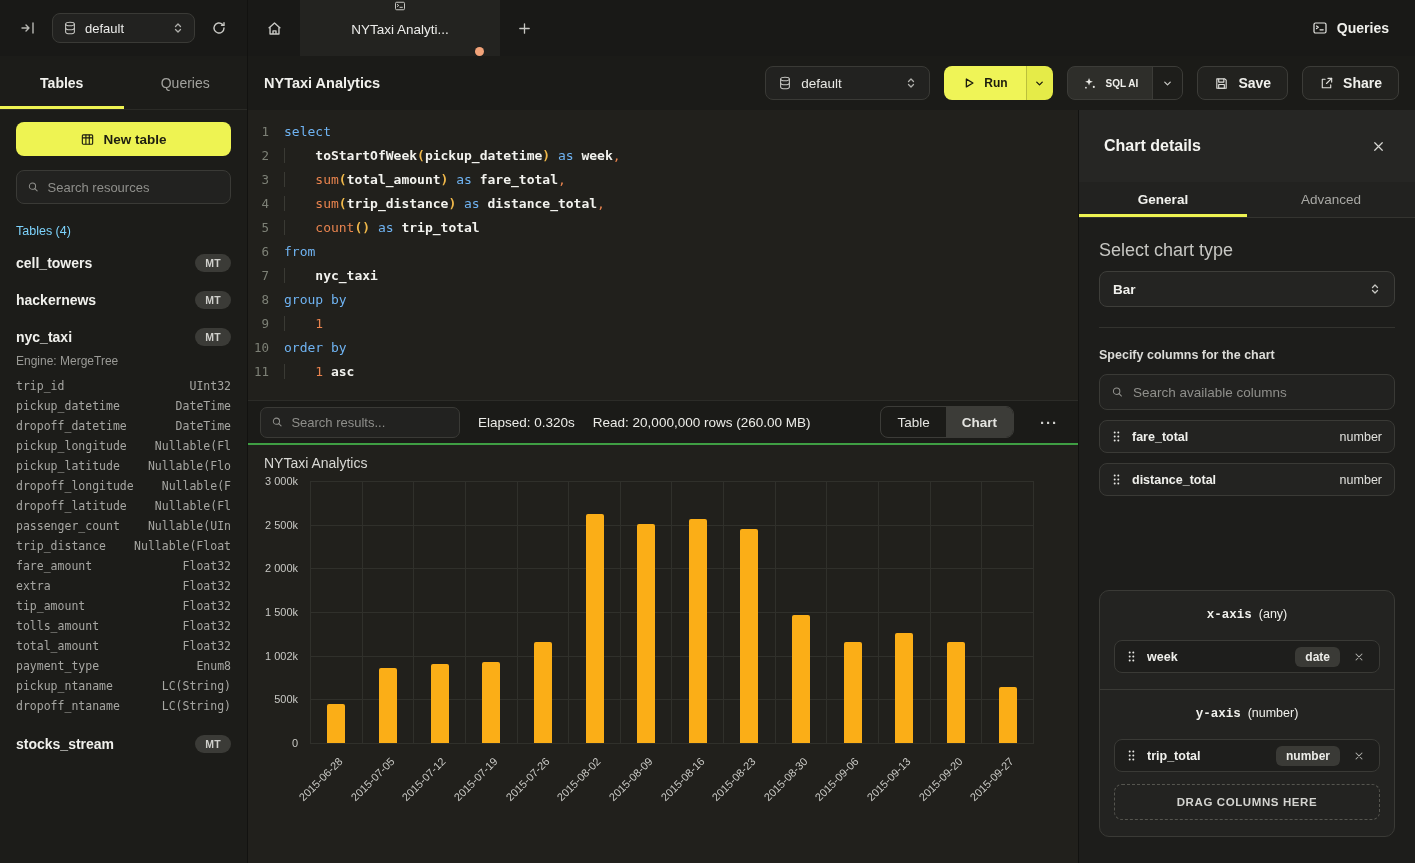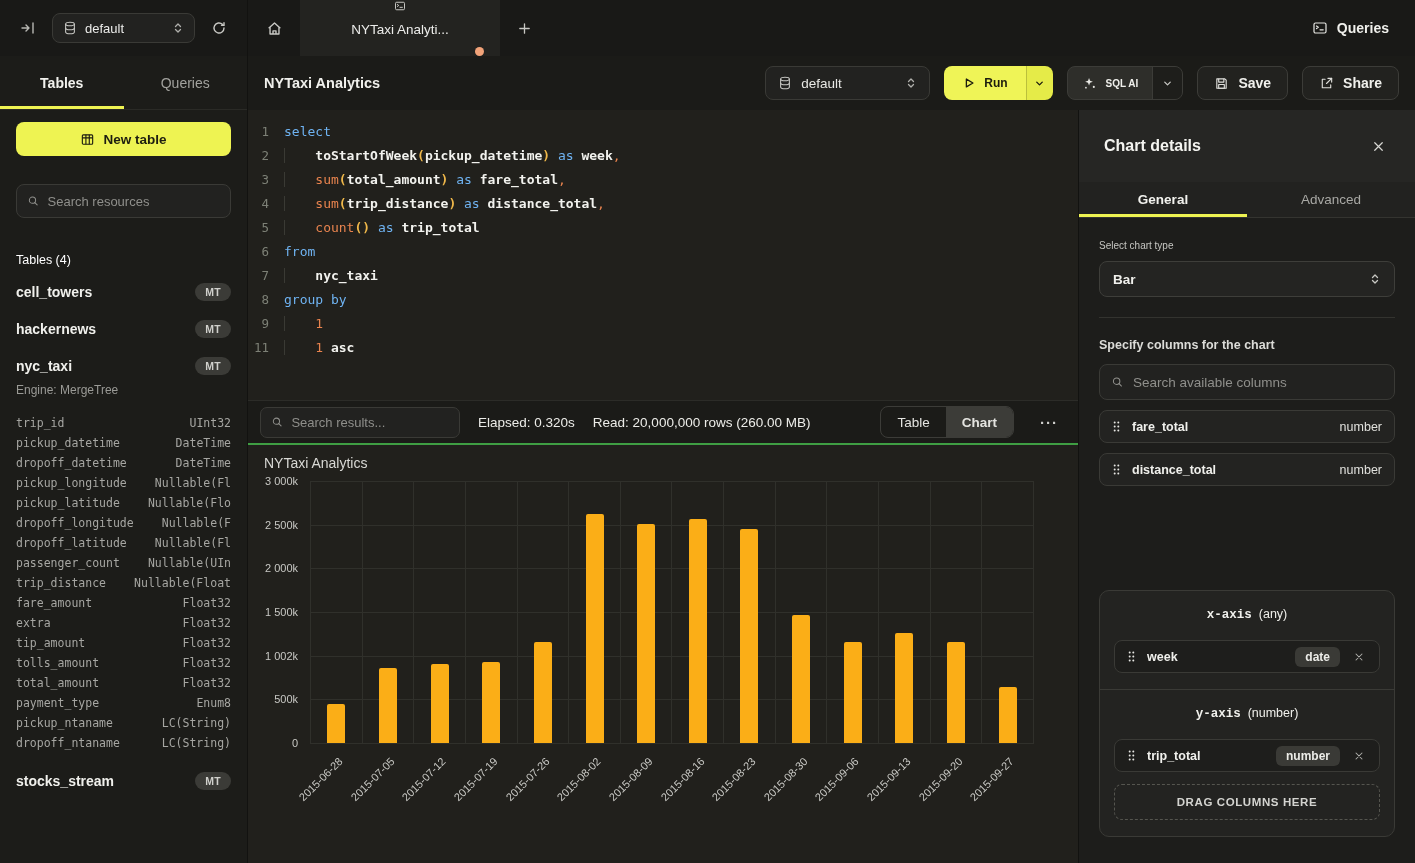--- a/index.html
+++ b/index.html
@@ -35,7 +35,7 @@
   .side-tab.active::after { content:""; position:absolute; left:0; right:0; bottom:0; height:3px; background:#eef352; }
   .side-content { flex:1; padding:12px 16px 0; overflow:hidden; }
   .new-table-btn { height:34px; background:#eef352; border-radius:8px; display:flex; align-items:center; justify-content:center; gap:8px; color:#1d1d10; font-size:13.5px; font-weight:700; cursor:pointer; }
-  .pill-input { margin-top:28px; height:34px; border:1px solid #3a3a36; border-radius:8px; background:#222220; display:flex; align-items:center; gap:8px; padding:0 10px; }
+  .pill-input { margin-top:14px; height:34px; border:1px solid #3a3a36; border-radius:8px; background:#222220; display:flex; align-items:center; gap:8px; padding:0 10px; }
   .pill-input input { background:none; border:none; outline:none; color:#e8e8e4; font-size:13px; width:100%; font-family:inherit; }
   input::placeholder { color:#8f8f8b; }
   .section-label { margin-top:35px; font-size:12.5px; color:#ffffff; }

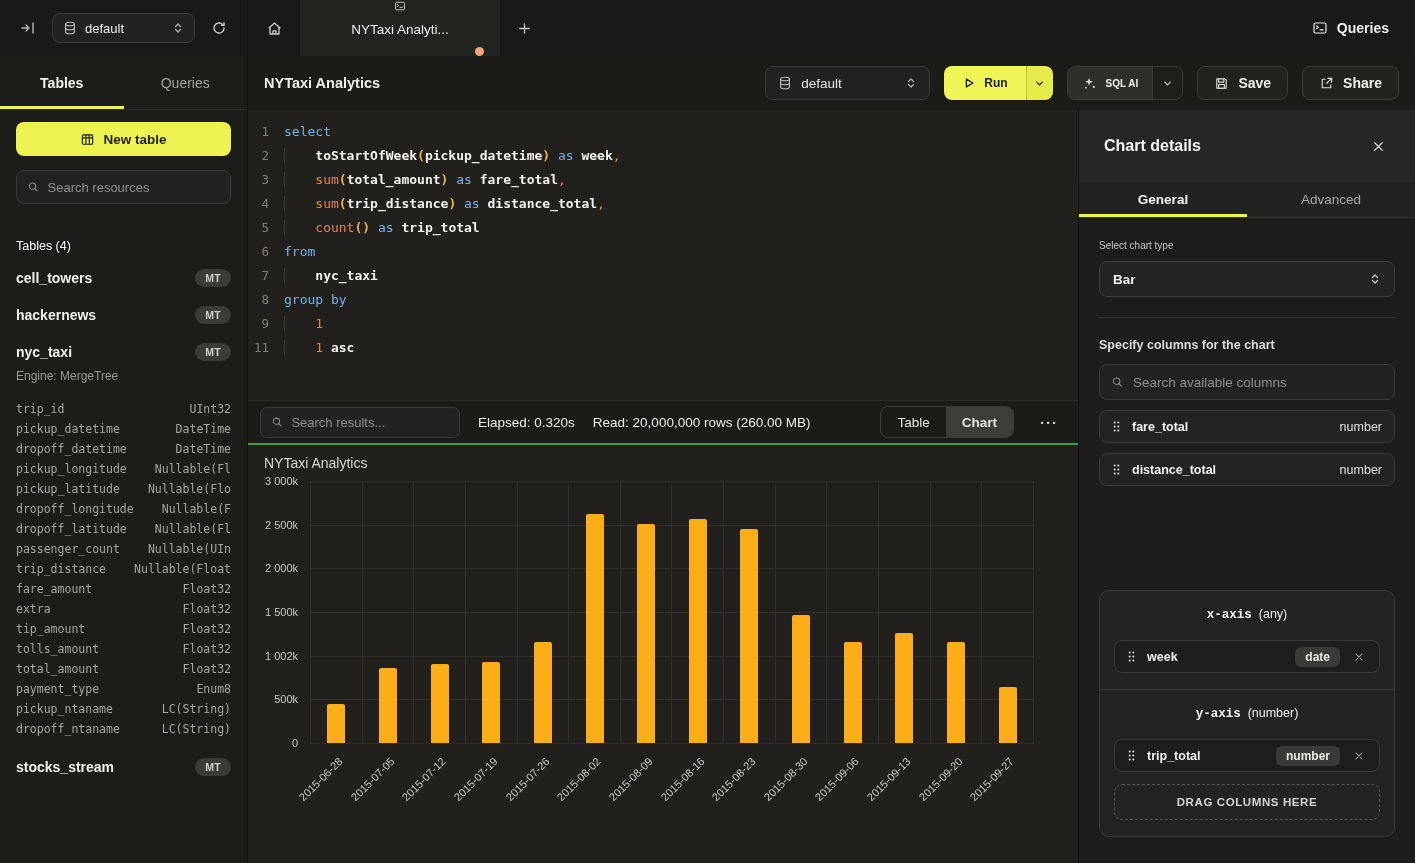--- a/index.html
+++ b/index.html
@@ -38,7 +38,7 @@
   .pill-input { margin-top:14px; height:34px; border:1px solid #3a3a36; border-radius:8px; background:#222220; display:flex; align-items:center; gap:8px; padding:0 10px; }
   .pill-input input { background:none; border:none; outline:none; color:#e8e8e4; font-size:13px; width:100%; font-family:inherit; }
   input::placeholder { color:#8f8f8b; }
-  .section-label { margin-top:35px; font-size:12.5px; color:#ffffff; }
+  .section-label { margin-top:20px; font-size:12.5px; color:#7dd3fc; }
   .table-row { display:flex; align-items:center; justify-content:space-between; margin-top:13px; height:24px; cursor:pointer; }
   .table-name { font-size:14px; color:#f0f0ec; font-weight:600; }
   .mt-badge { background:#3b3b37; color:#d0d0cc; font-size:10.5px; font-weight:700; border-radius:10px; padding:3px 10px; letter-spacing:.3px; }

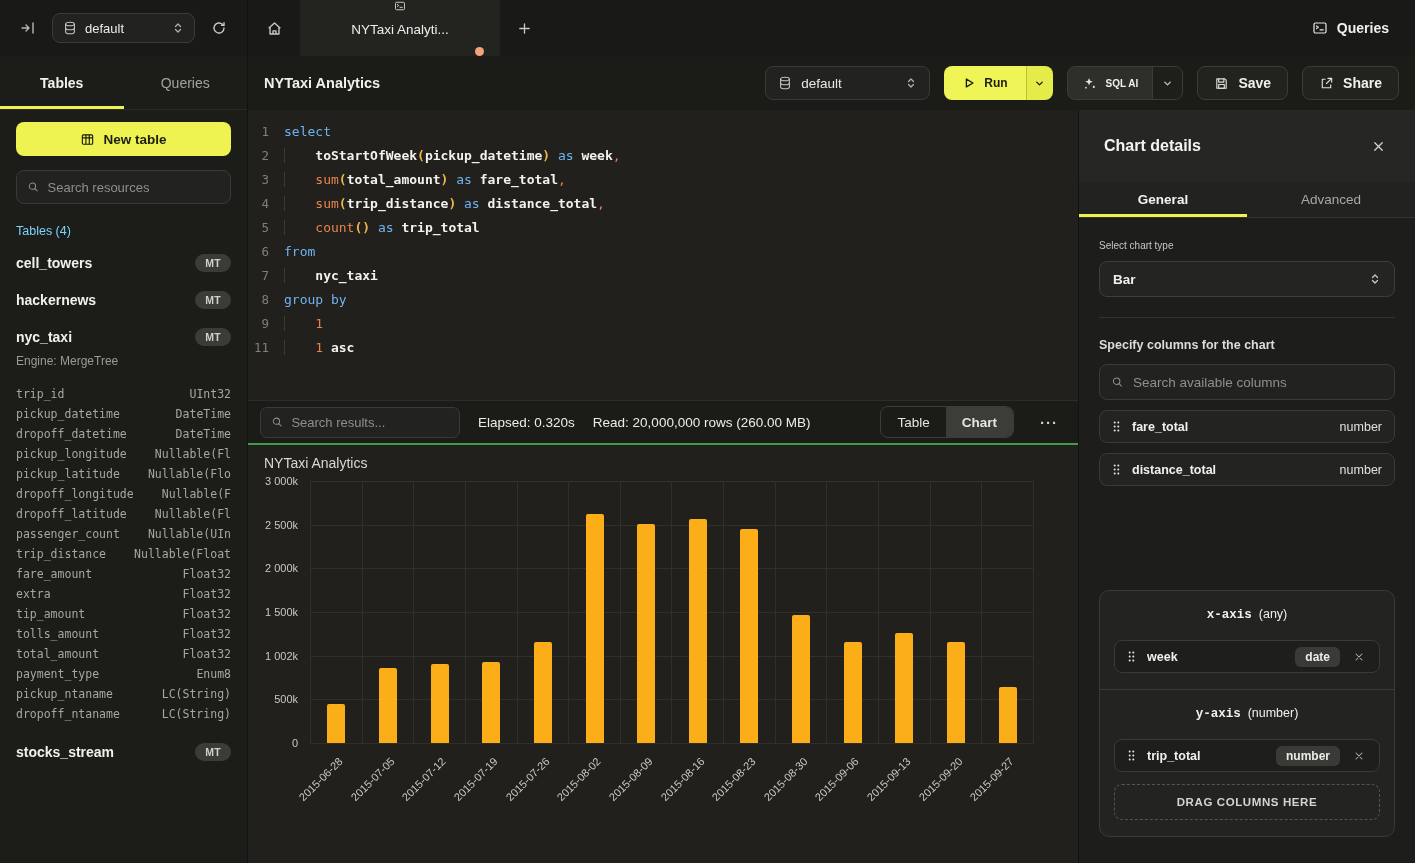--- a/index.html
+++ b/index.html
@@ -109,7 +109,7 @@
   .rp-tab.active { color:#f2f2ee; font-weight:700; }
   .rp-tab.active::after { content:""; position:absolute; left:0; right:0; bottom:0; height:3px; background:#eef352; }
   .rp-content { flex:1; padding:22px 20px 26px; display:flex; flex-direction:column; min-height:0; }
-  .rp-label { font-size:10px; color:#c6c6c2; }
+  .rp-label { font-size:18px; color:#c6c6c2; }
   .rp-select { margin-top:10px; height:36px; border:1px solid #3e3e3a; border-radius:8px; background:#242422; display:flex; align-items:center; justify-content:space-between; padding:0 13px; font-size:13.5px; font-weight:600; color:#f0f0ec; cursor:pointer; }
   .rp-divider { height:1px; background:#33332f; margin:20px 0; }
   .rp-sublabel { font-size:12.5px; font-weight:700; color:#dcdcd8; }

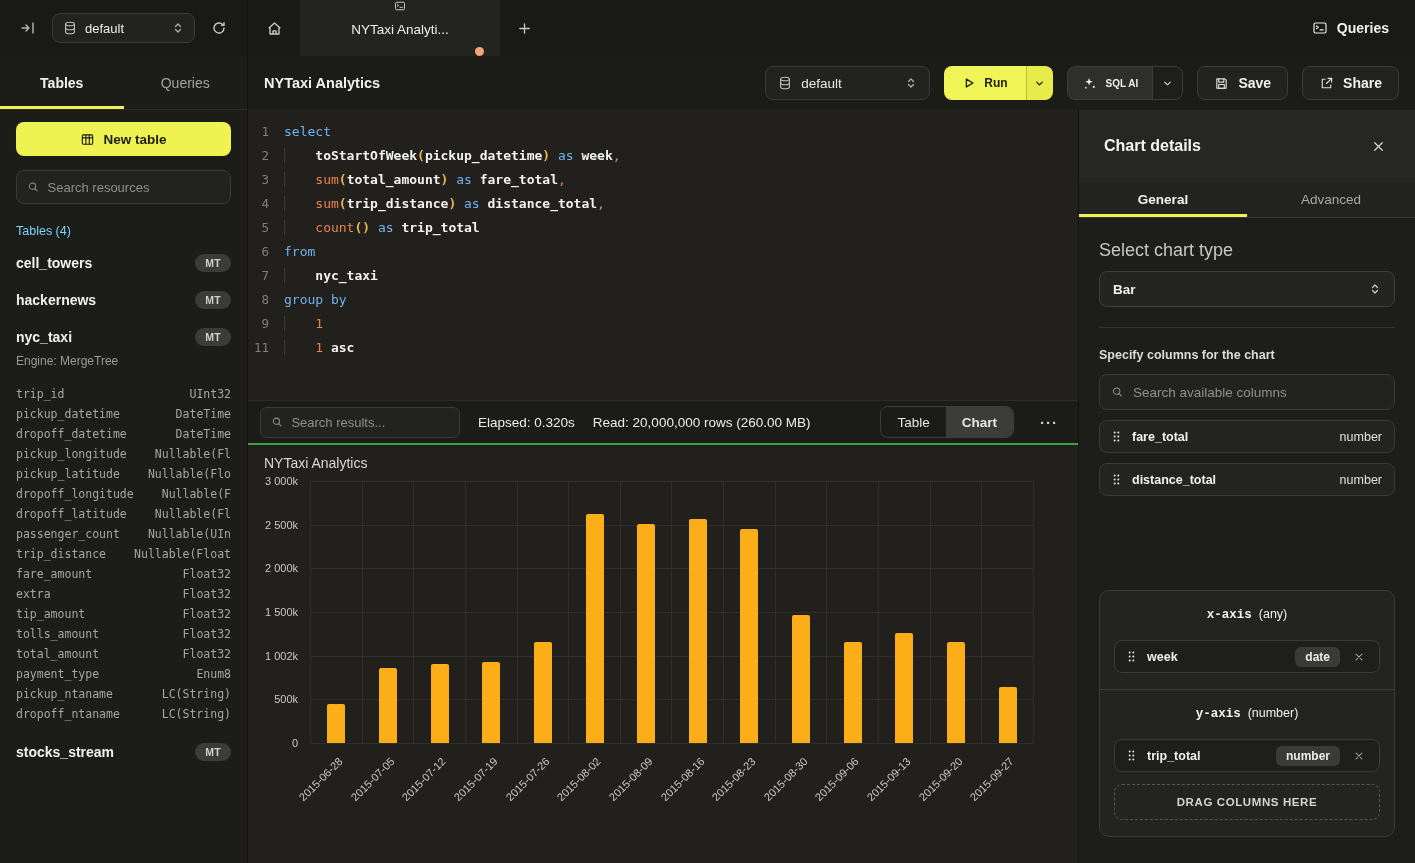--- a/index.html
+++ b/index.html
@@ -387,6 +387,7 @@
                 <div class="code-line"><span class="ln">7</span><span class="code"><span class="t-ws guide">    </span><span class="t-id">nyc_taxi</span></span></div>
                 <div class="code-line"><span class="ln">8</span><span class="code"><span class="t-kw">group by</span></span></div>
                 <div class="code-line"><span class="ln">9</span><span class="code"><span class="t-ws guide">    </span><span class="t-nm">1</span></span></div>
+                <div class="code-line"><span class="ln">10</span><span class="code"><span class="t-kw">order by</span></span></div>
                 <div class="code-line"><span class="ln">11</span><span class="code"><span class="t-ws guide">    </span><span class="t-nm">1</span><span class="t-ws"> </span><span class="t-id">asc</span></span></div>
               </div>
           </div>

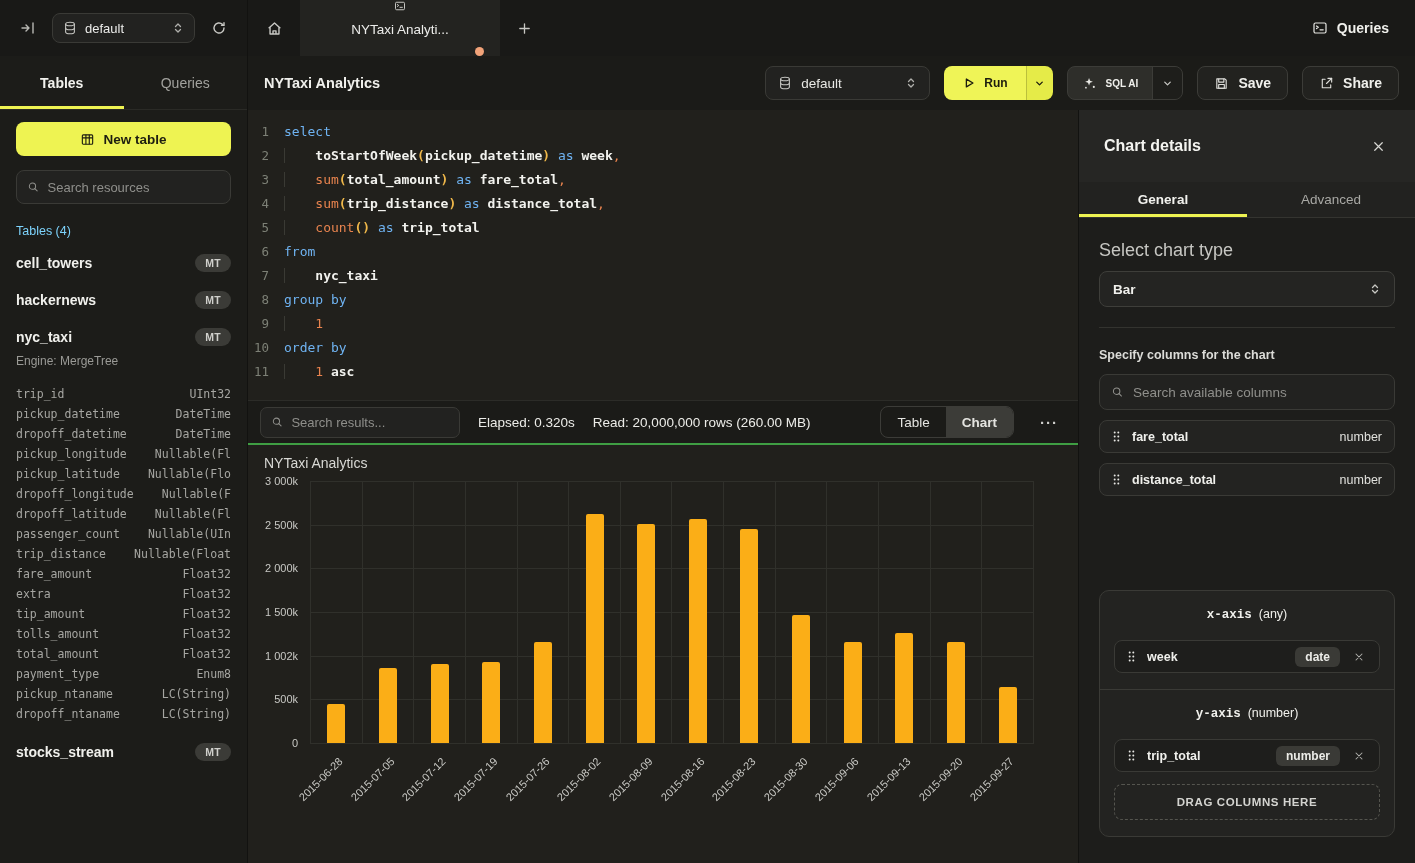--- a/index.html
+++ b/index.html
@@ -43,7 +43,7 @@
   .table-name { font-size:14px; color:#f0f0ec; font-weight:600; }
   .mt-badge { background:#3b3b37; color:#d0d0cc; font-size:10.5px; font-weight:700; border-radius:10px; padding:3px 10px; letter-spacing:.3px; }
   .engine-line { font-size:12px; color:#9a9a96; margin-top:5px; }
-  .columns-list { margin-top:16px; }
+  .columns-list { margin-top:8px; }
   .col-row { display:flex; justify-content:space-between; font-family:"DejaVu Sans Mono", monospace; font-size:11.5px; color:#a6a6a2; line-height:20px; white-space:nowrap; overflow:hidden; }
 
   

